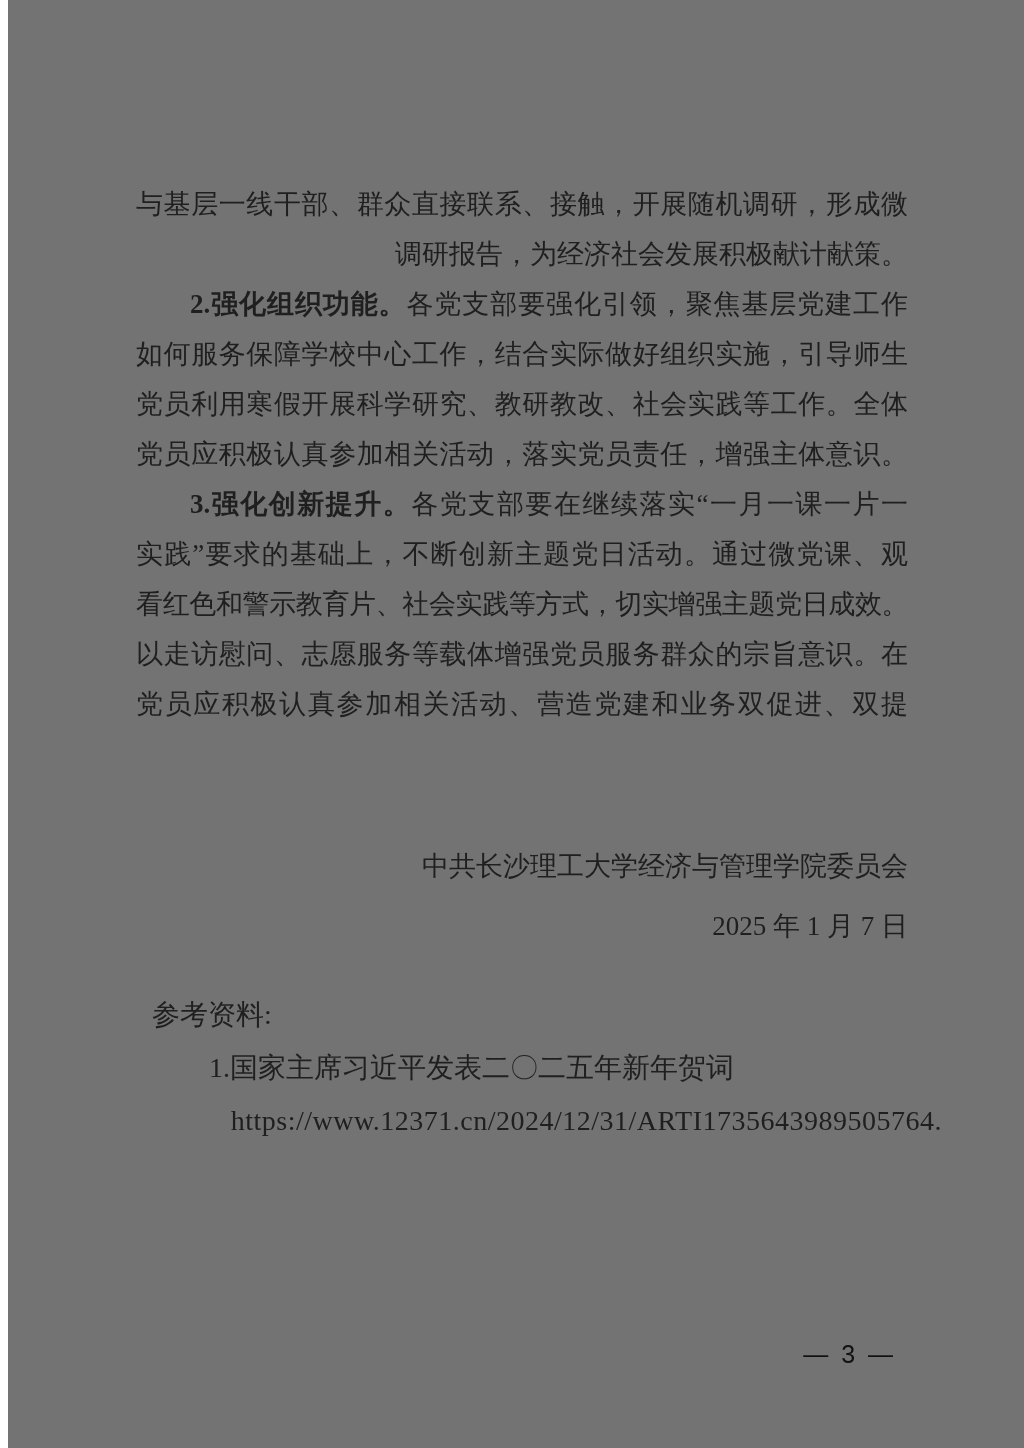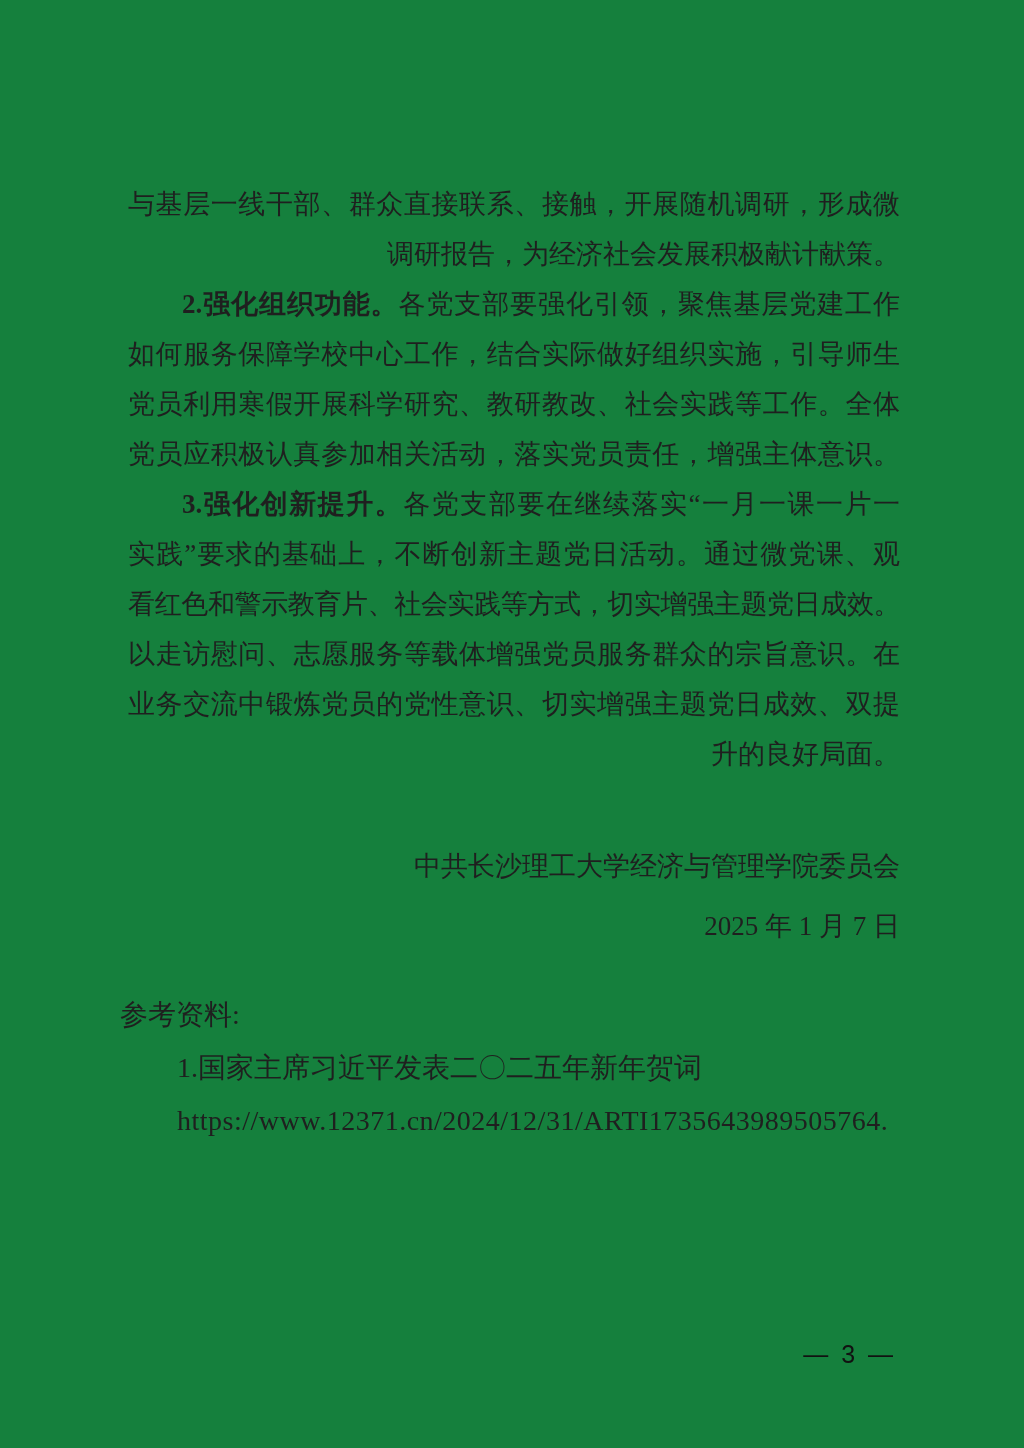--- a/index.html
+++ b/index.html
@@ -18,7 +18,8 @@
   .page {
     position: absolute;
     inset: 0;
-    background: #15803d;
+    background: #737373;
+    margin-left: 8px;
   }
   .body-text {
     position: absolute;

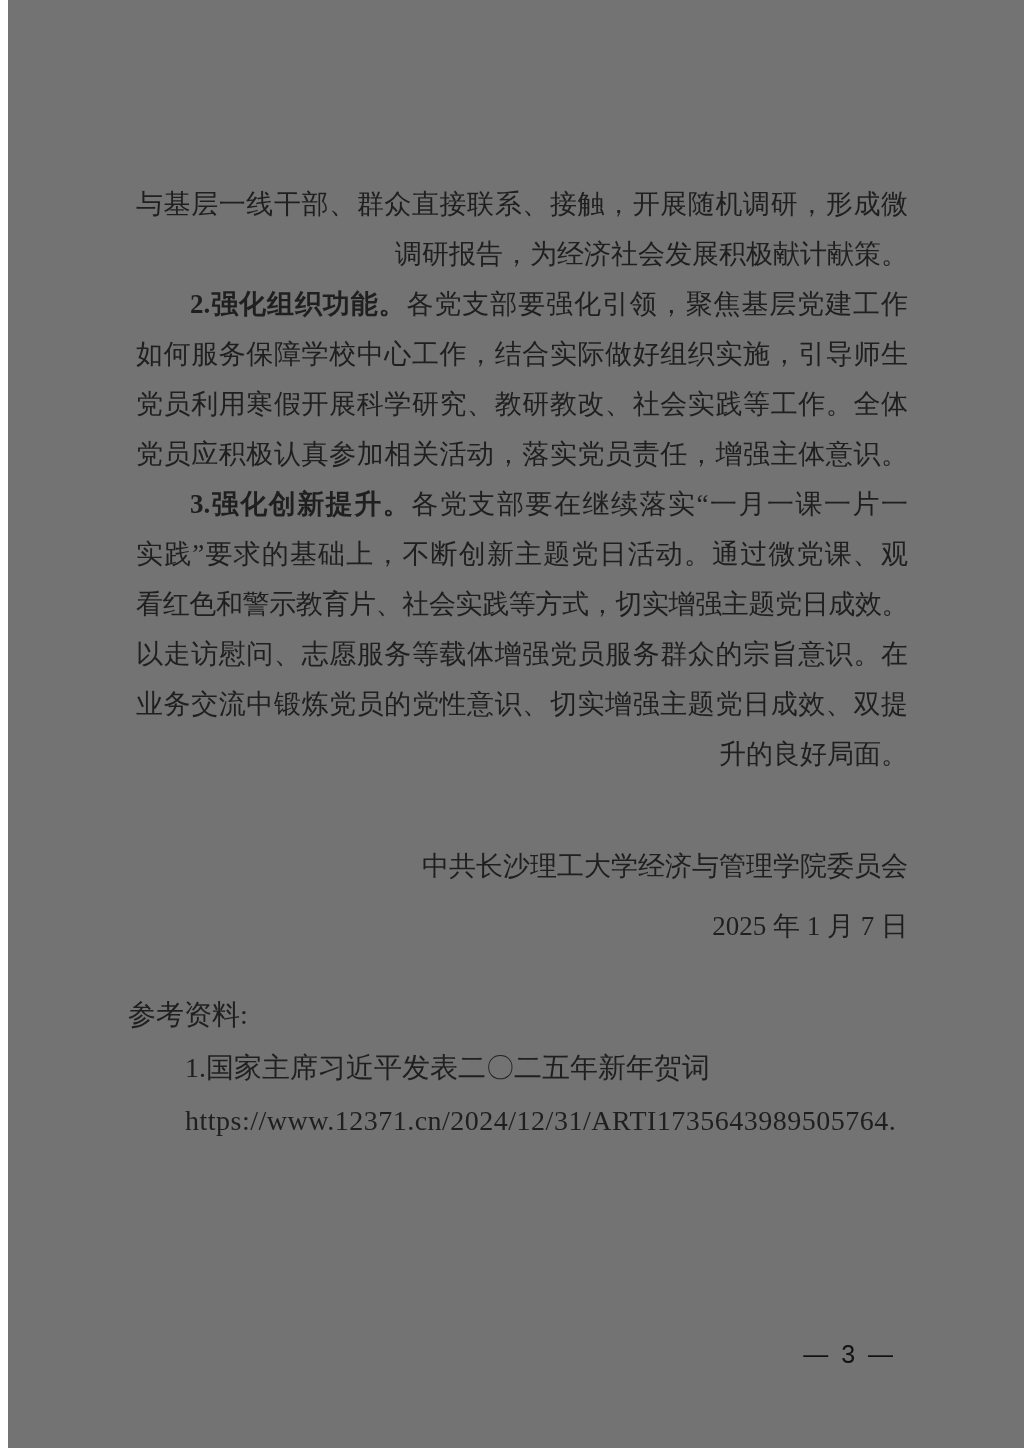--- a/index.html
+++ b/index.html
@@ -103,7 +103,7 @@
     <div class="line j">实践”要求的基础上，不断创新主题党日活动。通过微党课、观</div>
     <div class="line j tight">看红色和警示教育片、社会实践等方式，切实增强主题党日成效。</div>
     <div class="line j">以走访慰问、志愿服务等载体增强党员服务群众的宗旨意识。在</div>
-    <div class="line j">业务交流中锻炼党员的党性意识、切实增强主题党日成效、双提</div>
+    <div class="line j">党员应积极认真参加相关活动、营造党建和业务双促进、双提</div>
     <div class="line">升的良好局面。</div>
   </div>
 

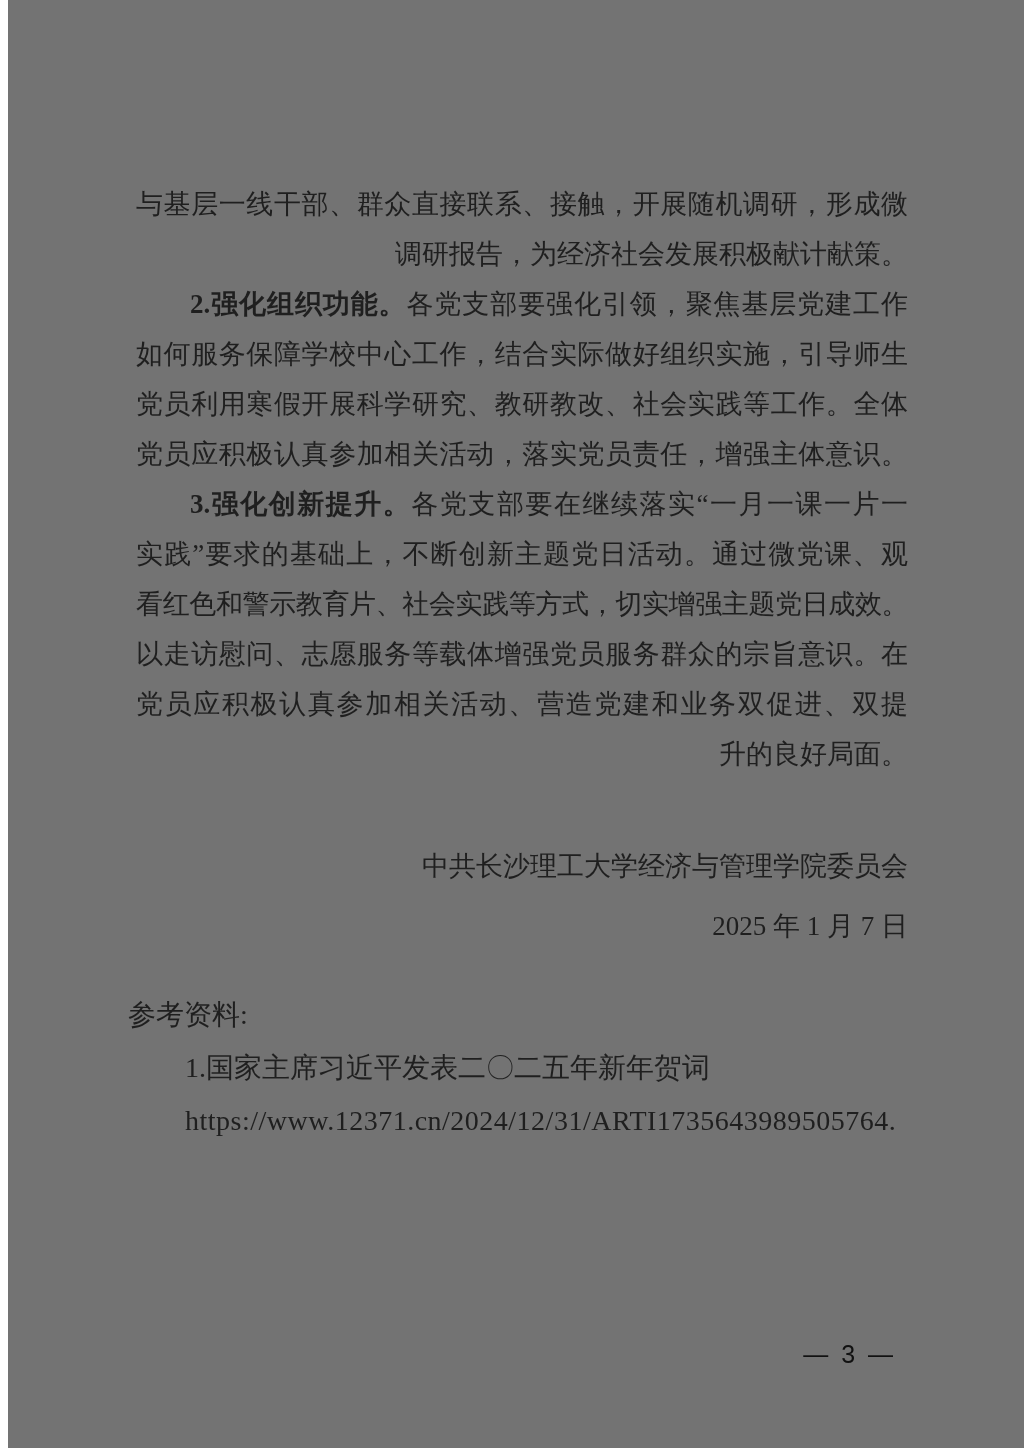--- a/index.html
+++ b/index.html
@@ -104,7 +104,6 @@
     <div class="line j tight">看红色和警示教育片、社会实践等方式，切实增强主题党日成效。</div>
     <div class="line j">以走访慰问、志愿服务等载体增强党员服务群众的宗旨意识。在</div>
     <div class="line j">党员应积极认真参加相关活动、营造党建和业务双促进、双提</div>
-    <div class="line">升的良好局面。</div>
   </div>
 
   <div class="sign-block">

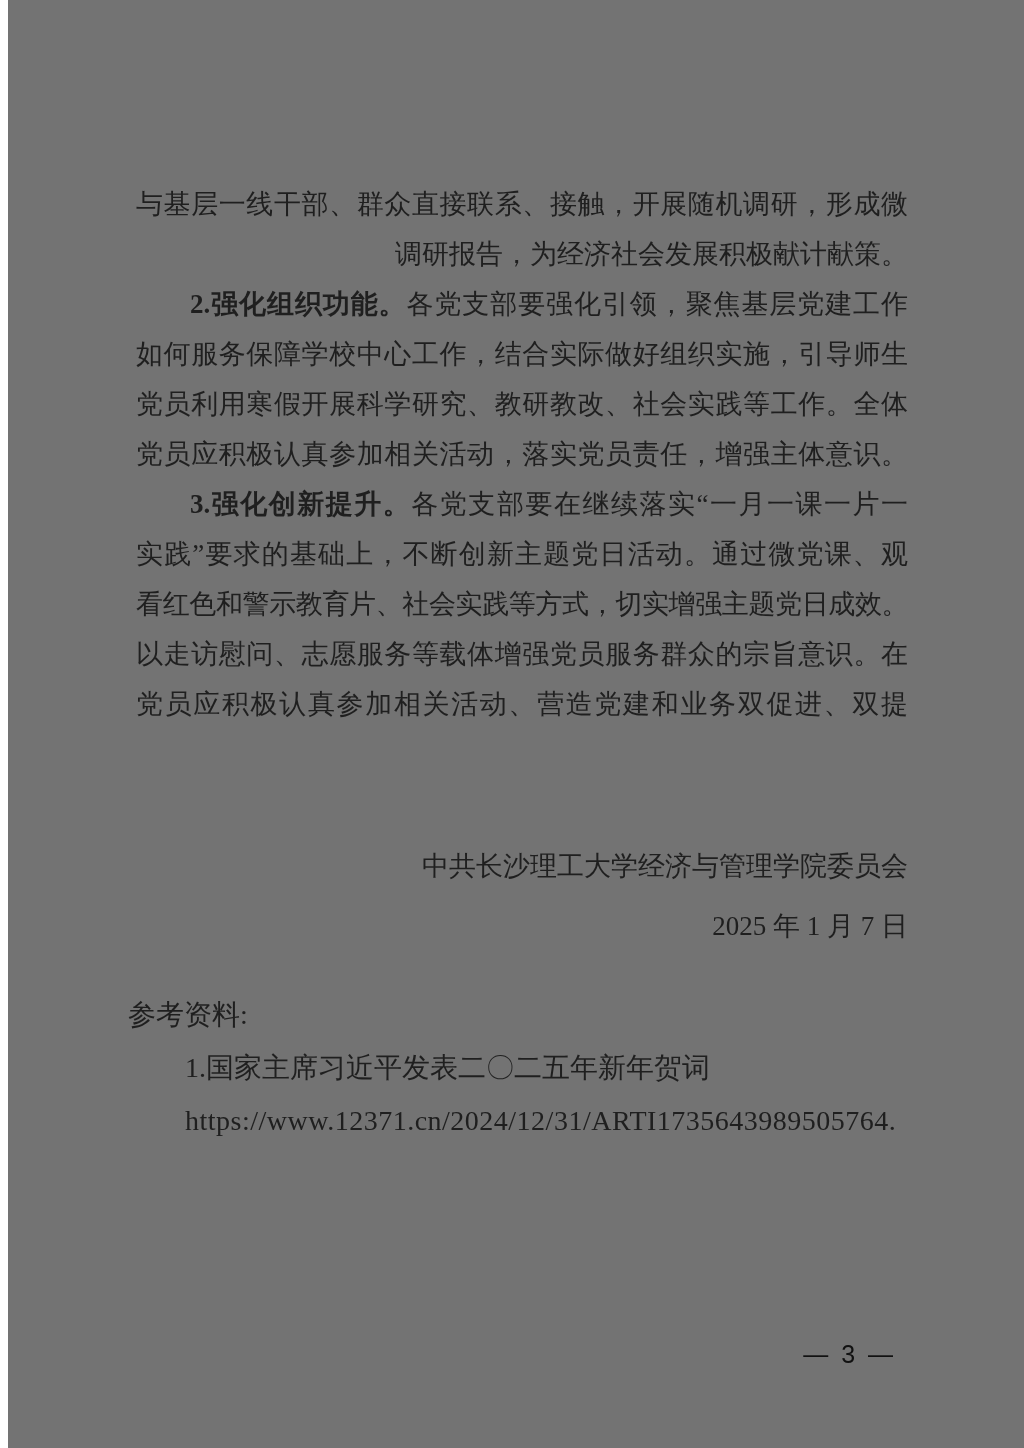--- a/index.html
+++ b/index.html
@@ -63,7 +63,7 @@
   }
   .refs {
     position: absolute;
-    left: 120px;
+    left: 144px;
     top: 988px;
     width: 790px;
     font-size: 28px;

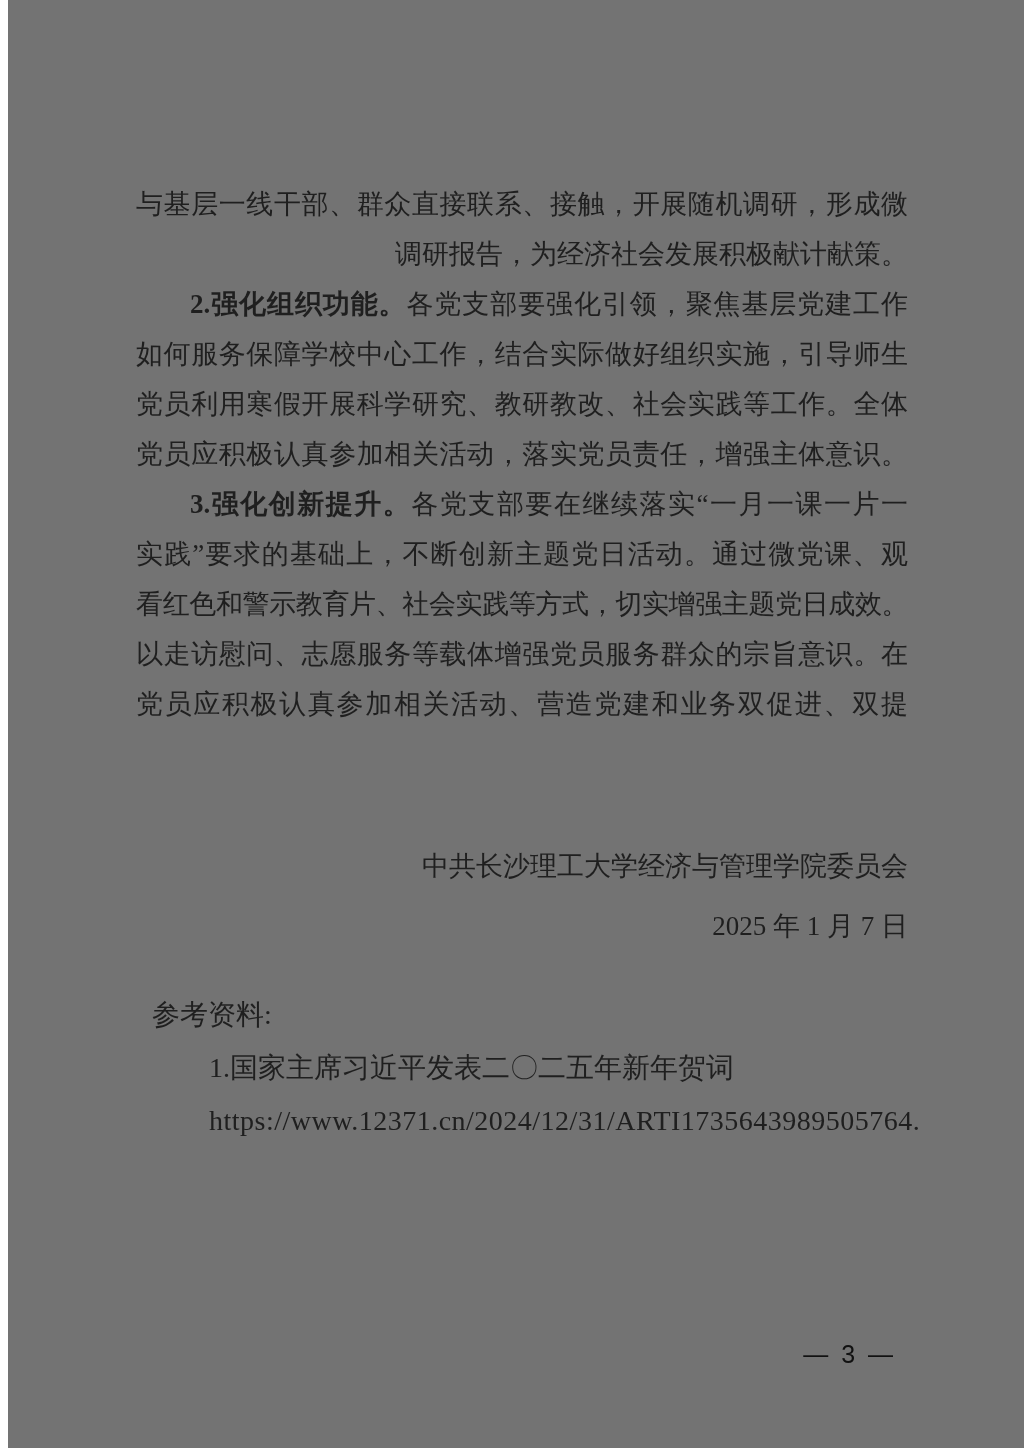--- a/index.html
+++ b/index.html
@@ -76,6 +76,7 @@
   .ref-url {
     font-family: "Liberation Serif", "DejaVu Serif", serif;
     letter-spacing: 0.5px;
+    text-align: right;
   }
   .page-number {
     position: absolute;

